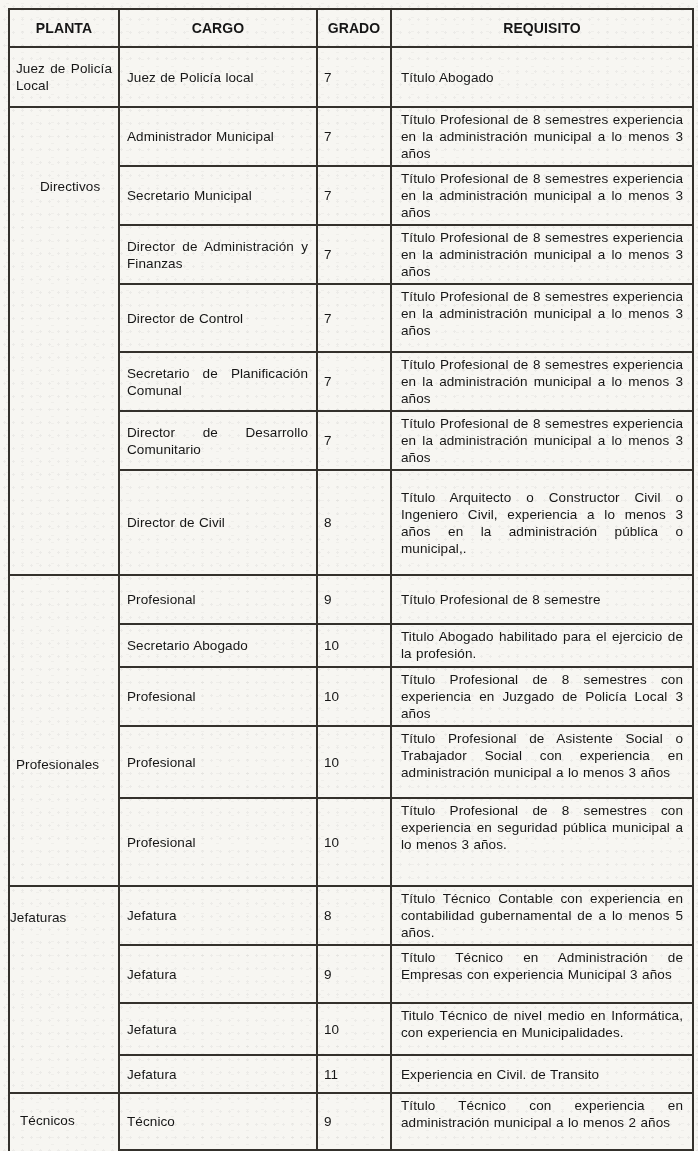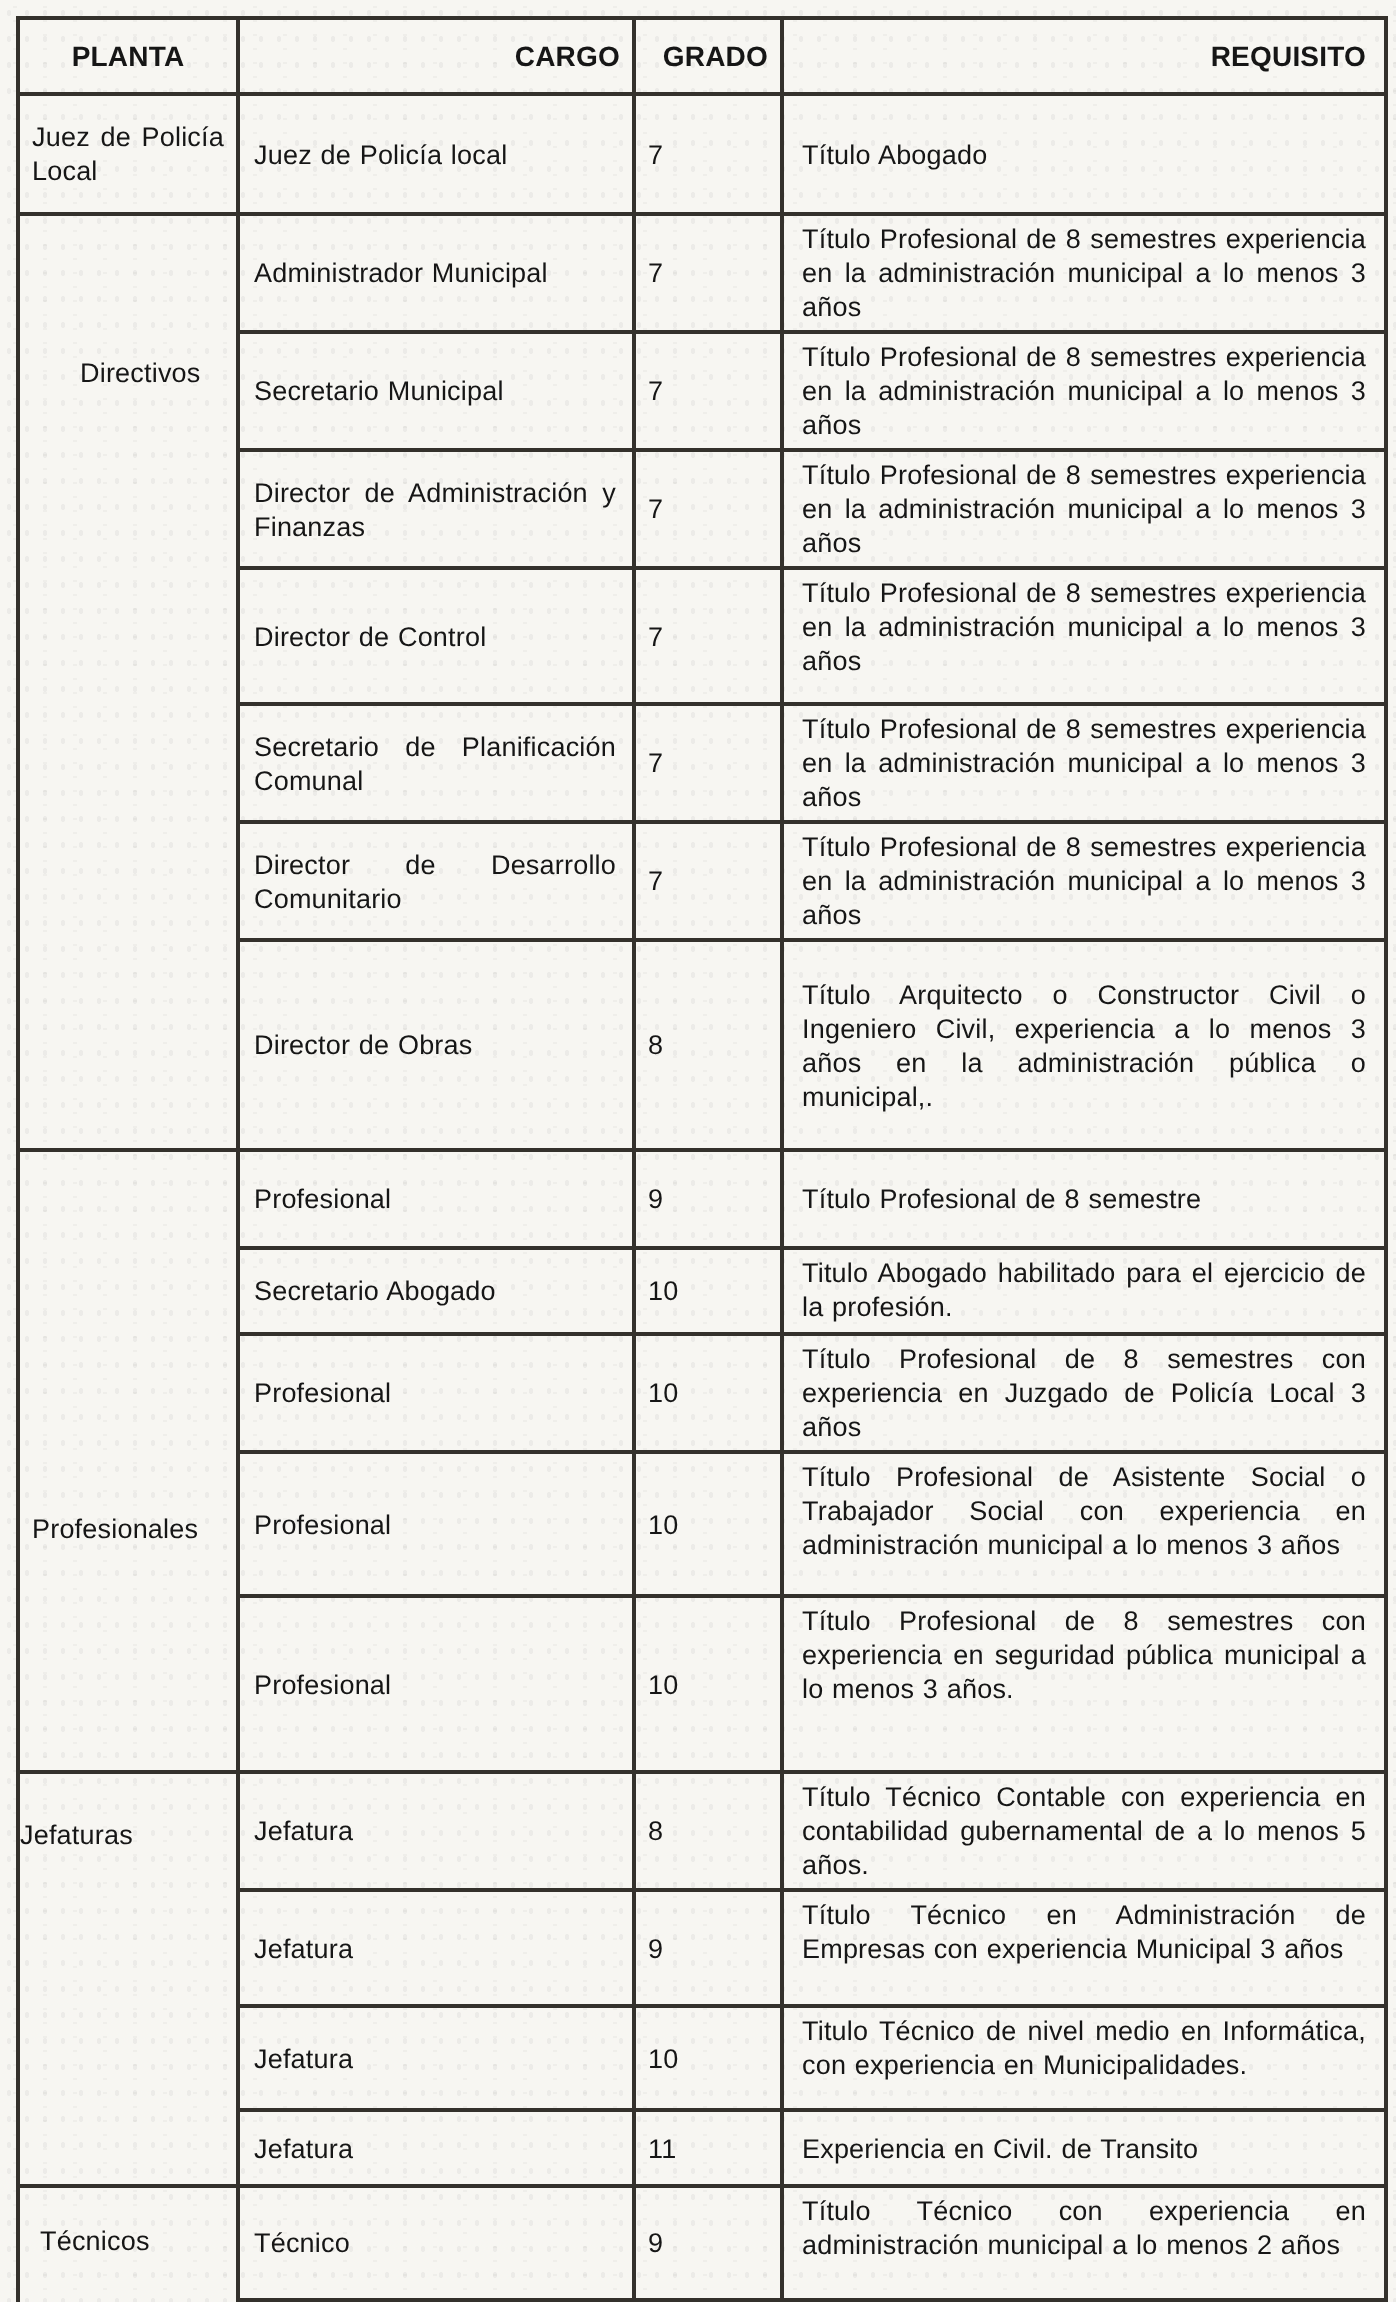--- a/index.html
+++ b/index.html
@@ -34,7 +34,7 @@
   th {
     font-weight: bold;
     font-size: 14px;
-    text-align: right;
+    text-align: center;
     padding: 4px 6px;
     vertical-align: middle;
   }

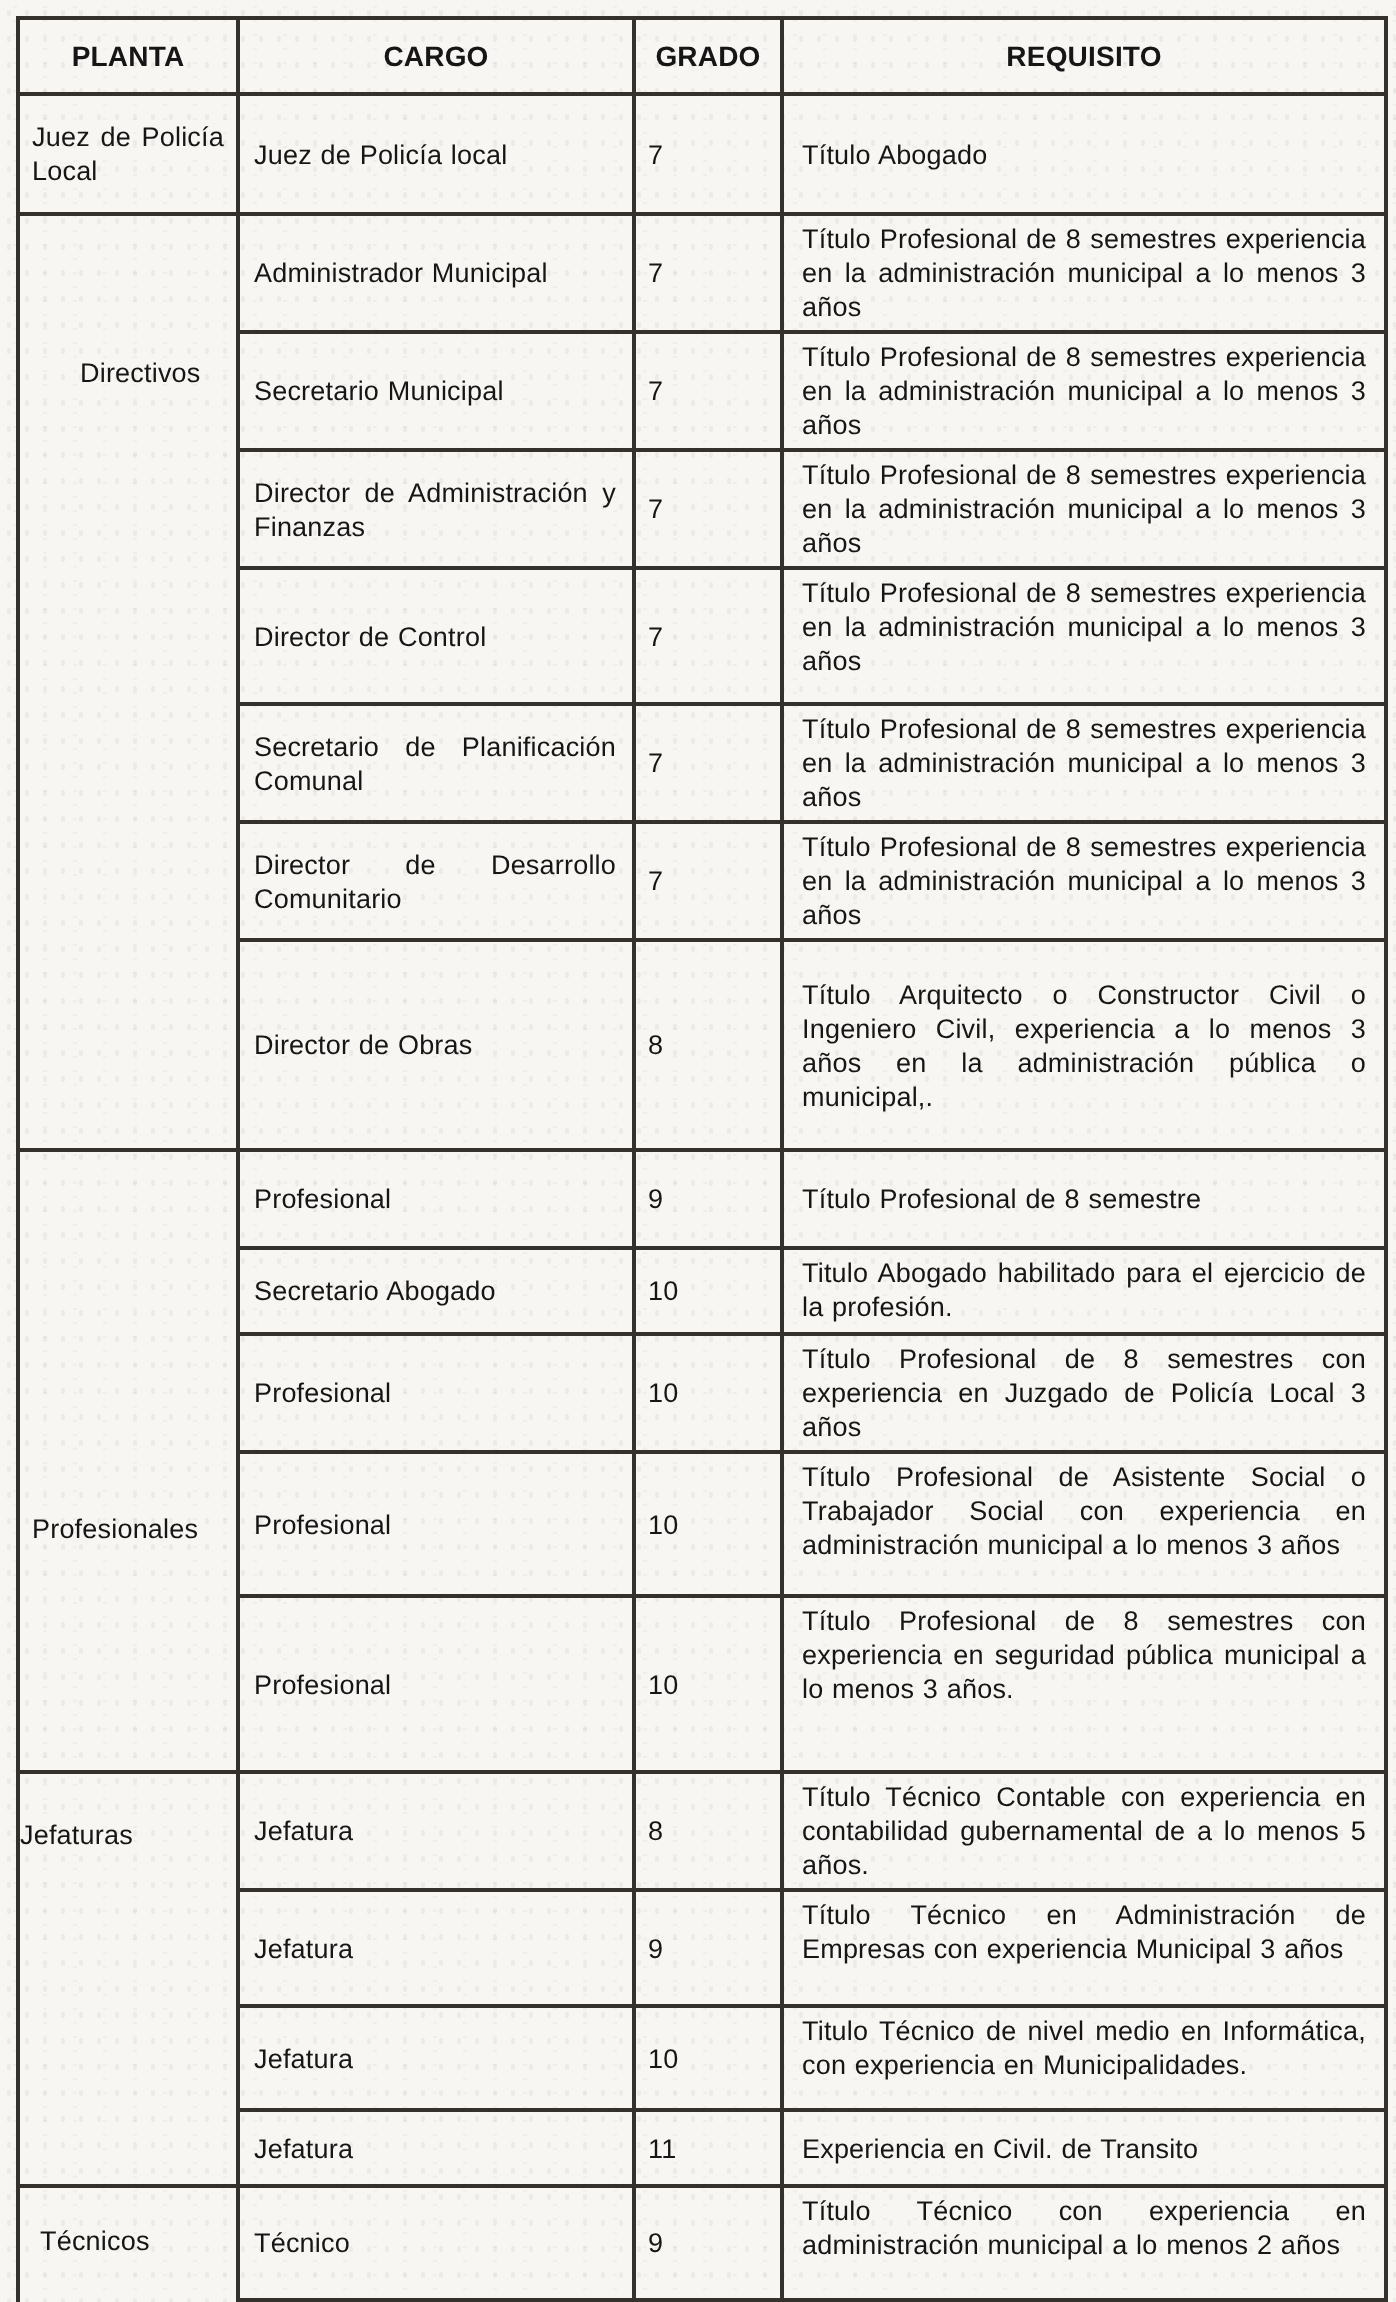--- a/index.html
+++ b/index.html
@@ -125,7 +125,7 @@
     <td class="req">Título Profesional de 8 semestres experiencia en la administración municipal a lo menos 3 años</td>
   </tr>
   <tr style="height:105px">
-    <td class="cargo">Director de Obras</td>
+    <td class="cargo">Director de Civil</td>
     <td class="grado">8</td>
     <td class="req vm">Título Arquitecto o Constructor Civil o Ingeniero Civil, experiencia a lo menos 3 años en la administración pública o municipal,.</td>
   </tr>

